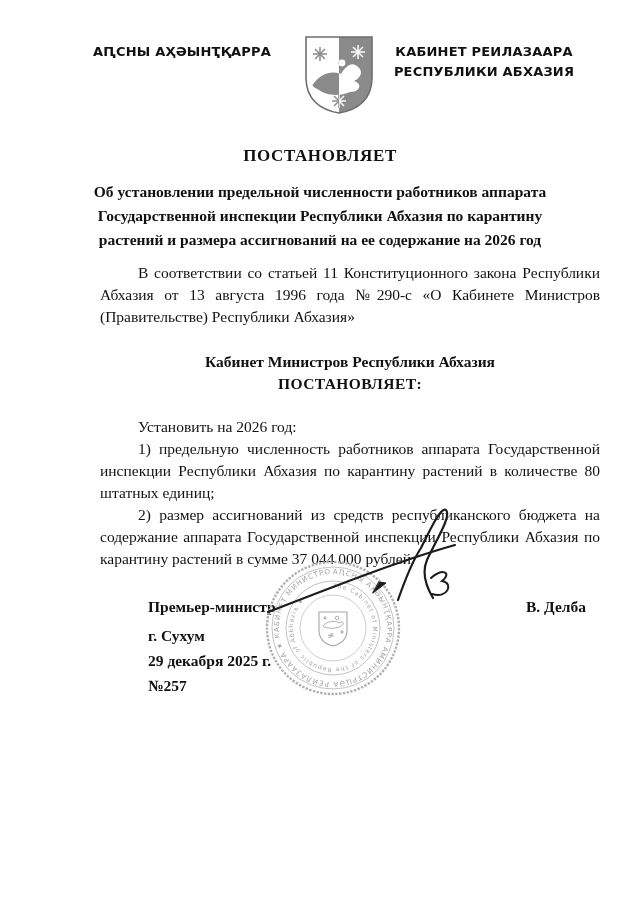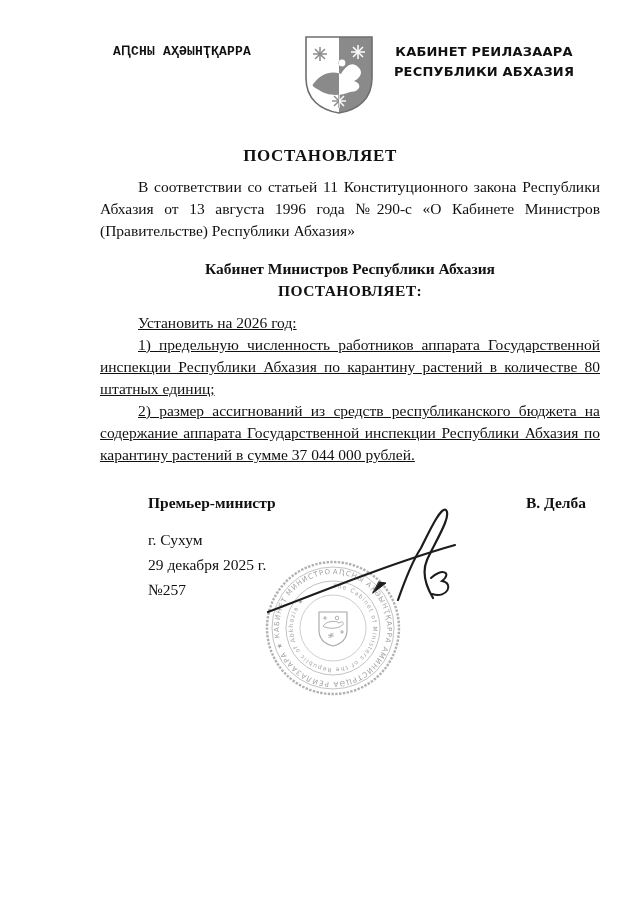--- a/index.html
+++ b/index.html
@@ -17,7 +17,7 @@
     font-family:"DejaVu Sans","Liberation Sans",sans-serif;
     font-weight:bold; font-size:13px; line-height:20px;
   }
-  .org-left  { width:236px; text-align:center; margin-top:6px; letter-spacing:0.2px;font-family:Liberation Mono, monospace; }
+  .org-left  { width:236px; text-align:center; margin-top:6px; letter-spacing:0.2px; }
   .org-right { width:212px; text-align:center; margin-top:6px; letter-spacing:0.2px; }
   .emblem-wrap { width:72px; height:82px; margin-top:-2px; }
 

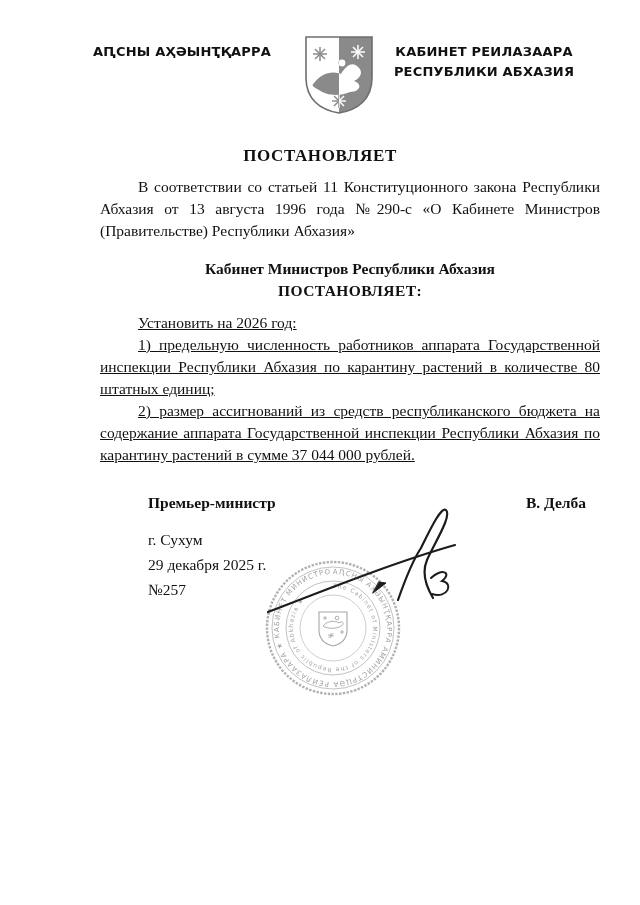--- a/index.html
+++ b/index.html
@@ -120,6 +120,7 @@
 
   <div class="doc-title">ПОСТАНОВЛЯЕТ</div>
 
+  <div class="doc-subject">Об установлении предельной численности работников аппарата Государственной инспекции Республики Абхазия по карантину растений и размера ассигнований на ее содержание на 2026 год</div>
 
   <div class="body-text">
     <p class="preamble">В соответствии со статьей 11 Конституционного закона Республики Абхазия от 13 августа 1996 года №290-с «О Кабинете Министров (Правительстве) Республики Абхазия»</p>

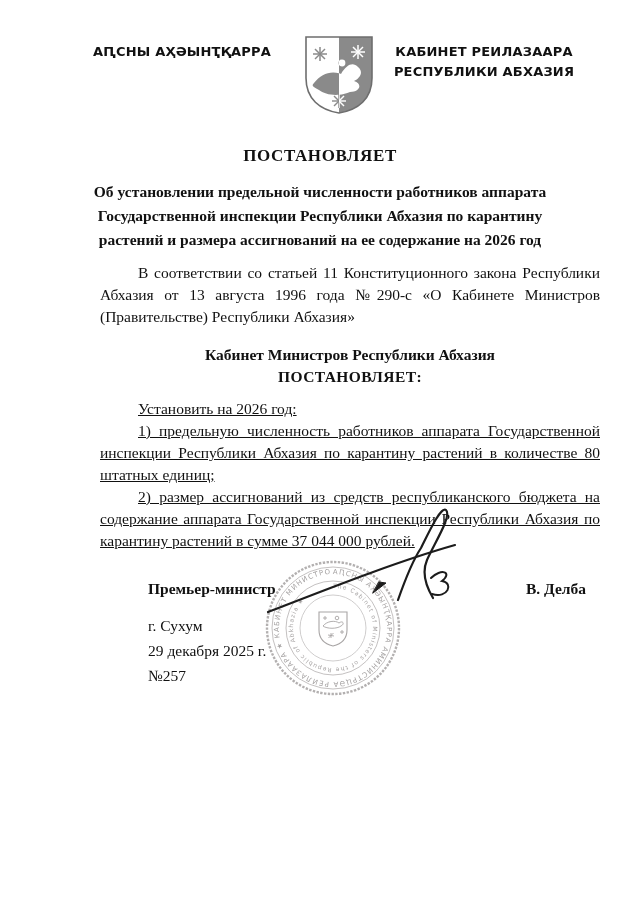--- a/index.html
+++ b/index.html
@@ -32,7 +32,7 @@
   }
   .body-text { padding:0 40px 0 100px; font-size:15.5px; line-height:22px; }
   .preamble  { margin:10px 0 13px; text-align:justify; text-indent:38px; }
-  .authority { text-align:center; font-weight:bold; margin-top:16px; }
+  .authority { text-align:center; font-weight:bold; margin-top:23px; }
   .decree    { text-align:center; font-weight:bold; letter-spacing:0.4px; }
   .resolution { margin-top:10px;text-decoration:underline; }
   .resolution p { margin:0; text-align:justify; text-indent:38px; }

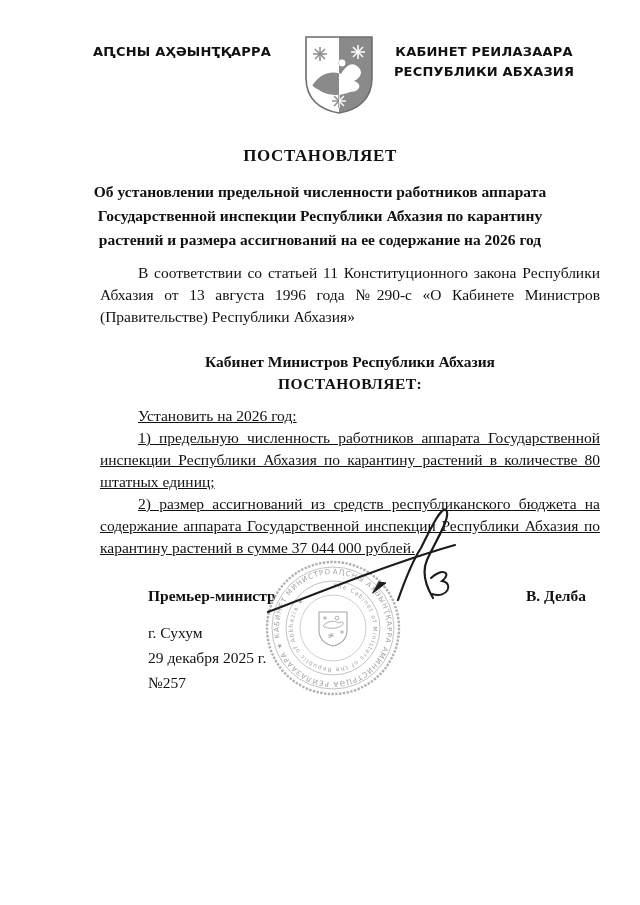--- a/index.html
+++ b/index.html
@@ -34,7 +34,7 @@
   .preamble  { margin:10px 0 13px; text-align:justify; text-indent:38px; }
   .authority { text-align:center; font-weight:bold; margin-top:23px; }
   .decree    { text-align:center; font-weight:bold; letter-spacing:0.4px; }
-  .resolution { margin-top:10px;text-decoration:underline; }
+  .resolution { margin-top:21px; }
   .resolution p { margin:0; text-align:justify; text-indent:38px; }
 
   

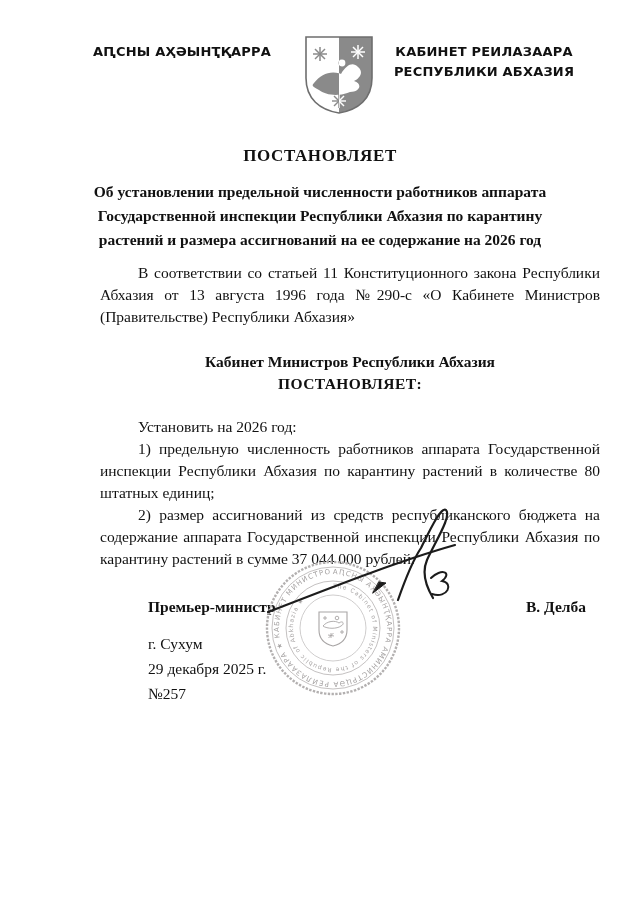--- a/index.html
+++ b/index.html
@@ -42,7 +42,7 @@
     display:flex; justify-content:space-between; margin-top:26px;
     padding-left:48px; padding-right:14px; font-weight:bold;
   }
-  .meta { margin-top:18px; padding-left:48px; }
+  .meta { margin-top:10px; padding-left:48px;font-weight:bold; }
   .meta div { margin:0 0 9px; line-height:16px; }
 
   

